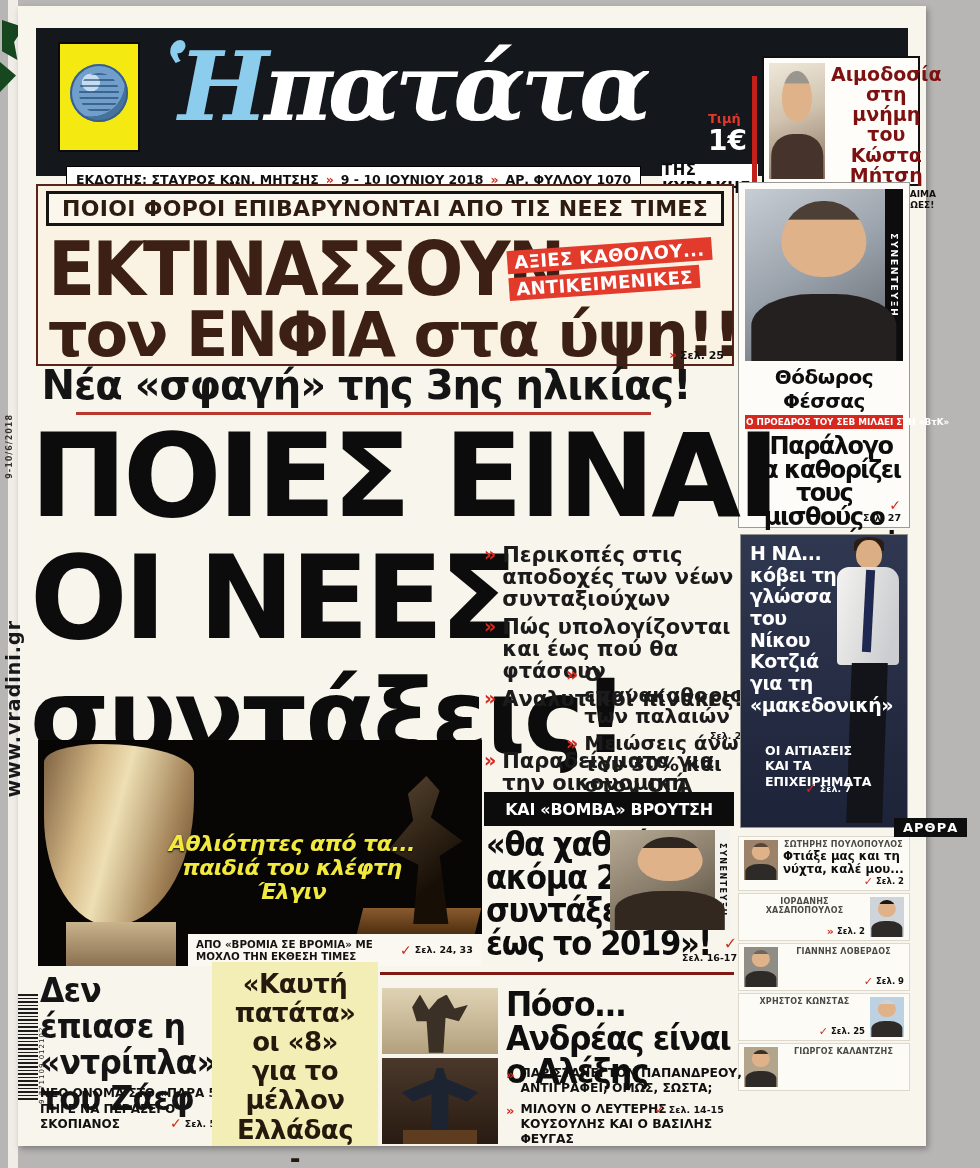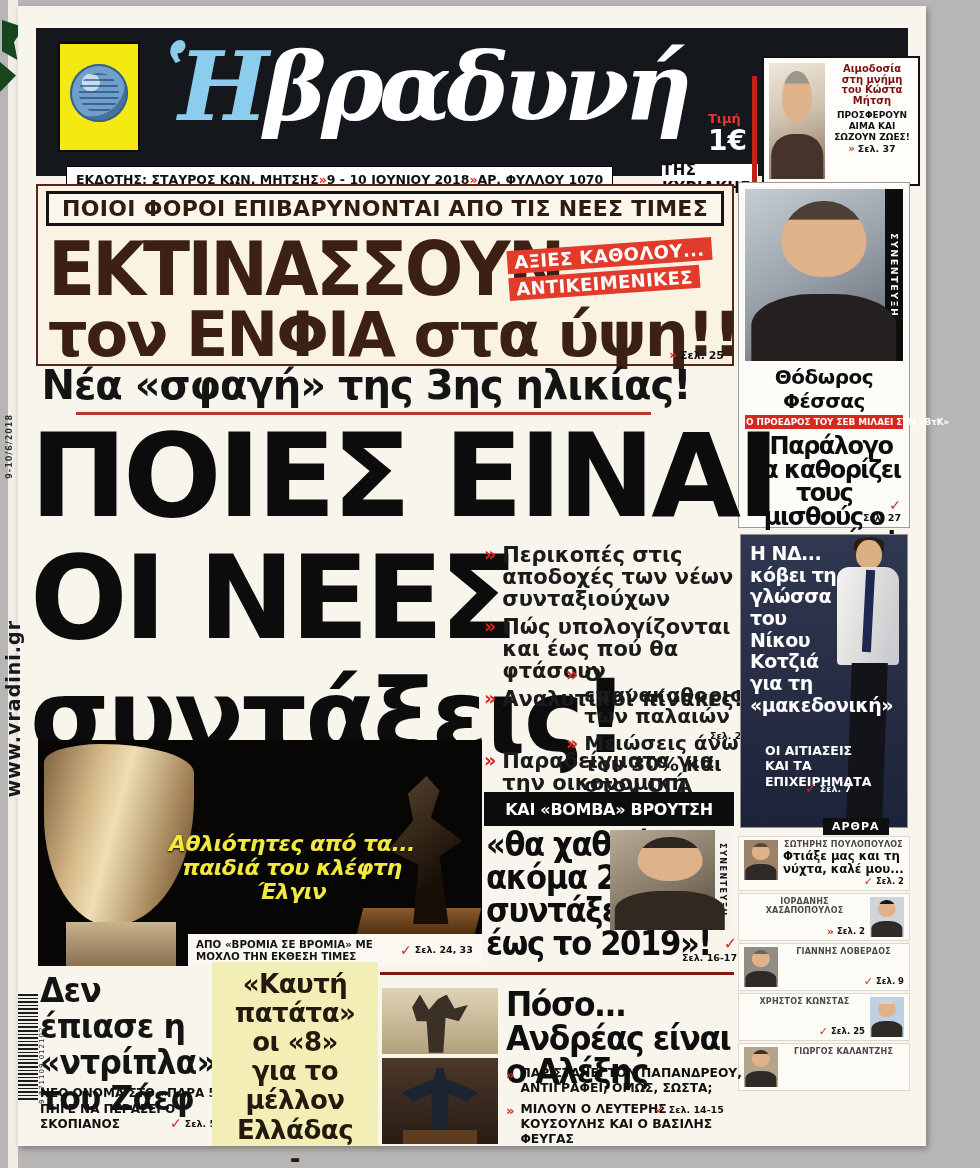--- a/index.html
+++ b/index.html
@@ -209,7 +209,7 @@
     <div class="abs logo">
       <div class="coin"></div>
     </div>
-    <div class="abs mtitle"><span class="hfirst">Ἡ</span><span>βραδυνή</span></div>
+    <div class="abs mtitle"><span class="hfirst">Ἡ</span><span>πατάτα</span></div>
     <div class="abs pubstrip">
       <span>ΕΚΔΟΤΗΣ: ΣΤΑΥΡΟΣ ΚΩΝ. ΜΗΤΣΗΣ</span>
       <span class="pubchev">»</span>

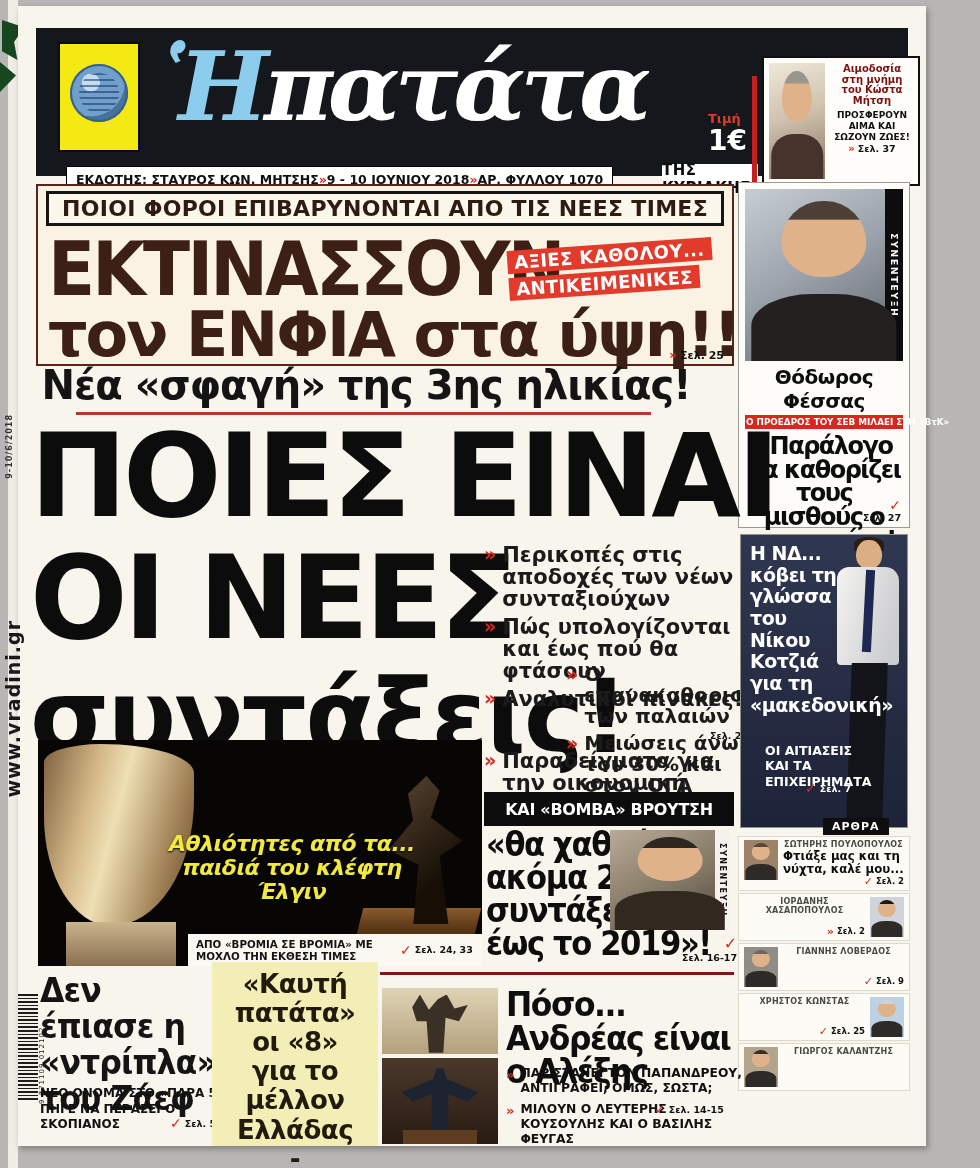--- a/index.html
+++ b/index.html
@@ -47,7 +47,7 @@
         background:var(--suit,#2e2a28);border-radius:42% 42% 0 0}
   .ph-mitsis{--pbg:linear-gradient(160deg,#efe8da,#cfc2ae 45%,#8a7260);--hair:#9a968e;--suit:#46342c;width:56px;flex:none}
   .bloodtxt{flex:1;display:flex;flex-direction:column;align-items:center;text-align:center}
-  .bloodtitle{color:#7d1010;font-size:10px;font-weight:900;line-height:1.06;margin-top:1px}
+  .bloodtitle{color:#7d1010;font-size:19px;font-weight:900;line-height:1.06;margin-top:1px}
   .bloodsub{color:#111;font-size:9px;font-weight:800;line-height:1.2;margin-top:4px}
   .refrow{display:flex;align-items:center;gap:3px;justify-content:flex-end}
   .chk{color:#cf2b1f;font-weight:900;font-size:14px;line-height:1}

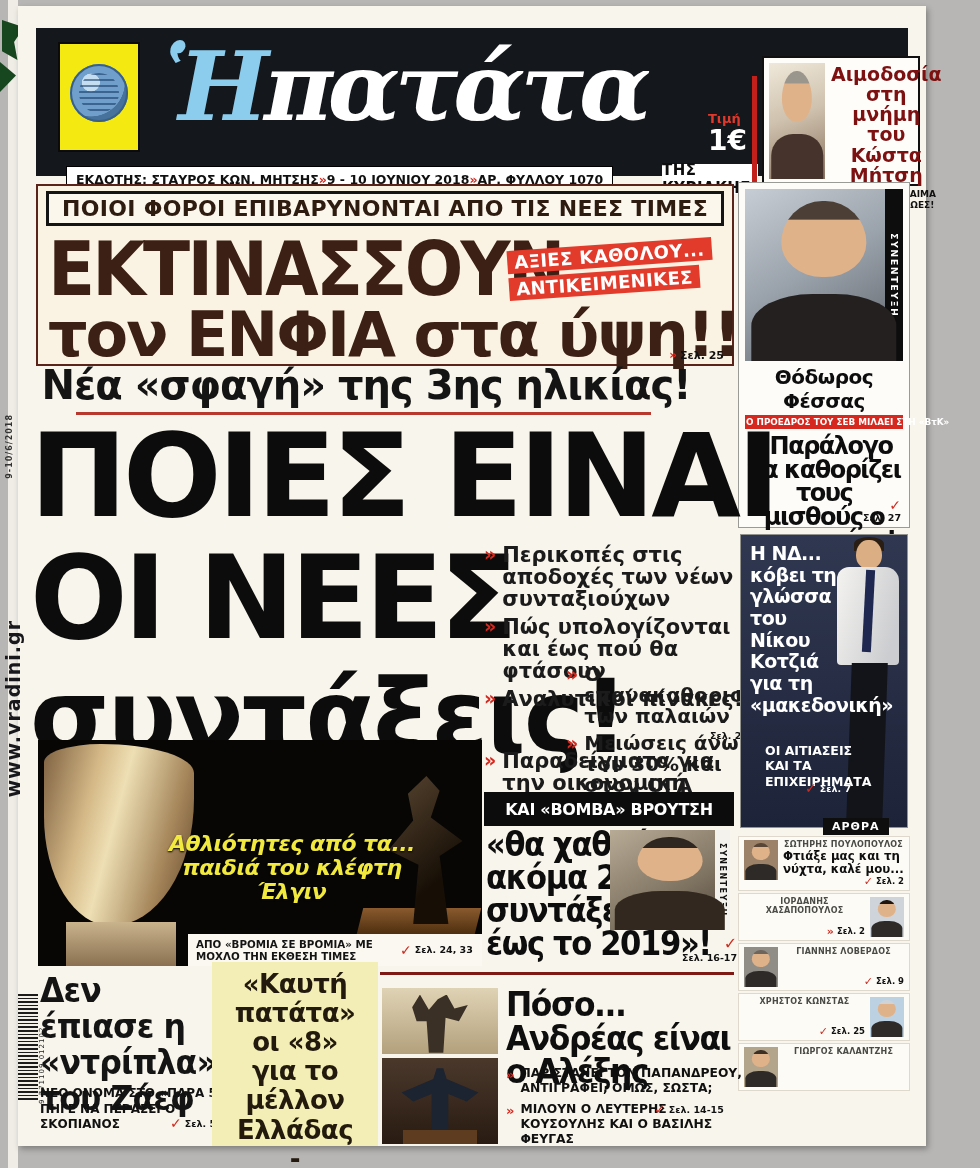--- a/index.html
+++ b/index.html
@@ -27,7 +27,7 @@
         font-size:94px;letter-spacing:-5px;color:#fff;line-height:118px}
   .mtitle .hfirst{color:#8ccdee;font-size:1.02em}
   .pubstrip{left:30px;top:138px;height:24px;background:#fff;border:1px solid #000;
-        display:flex;align-items:center;padding:0 9px;font-size:12.5px;font-weight:700;color:#101010;white-space:nowrap}
+        display:flex;align-items:center;gap:7px;padding:0 9px;font-size:12.5px;font-weight:700;color:#101010;white-space:nowrap}
   .pubchev{color:#d6281e;font-weight:900}
   .kyriakis{left:626px;top:136px;width:96px;height:30px;background:#fff;color:#0d0d0d;
         display:flex;align-items:center;justify-content:center;font-size:15px;font-weight:900;letter-spacing:.5px}

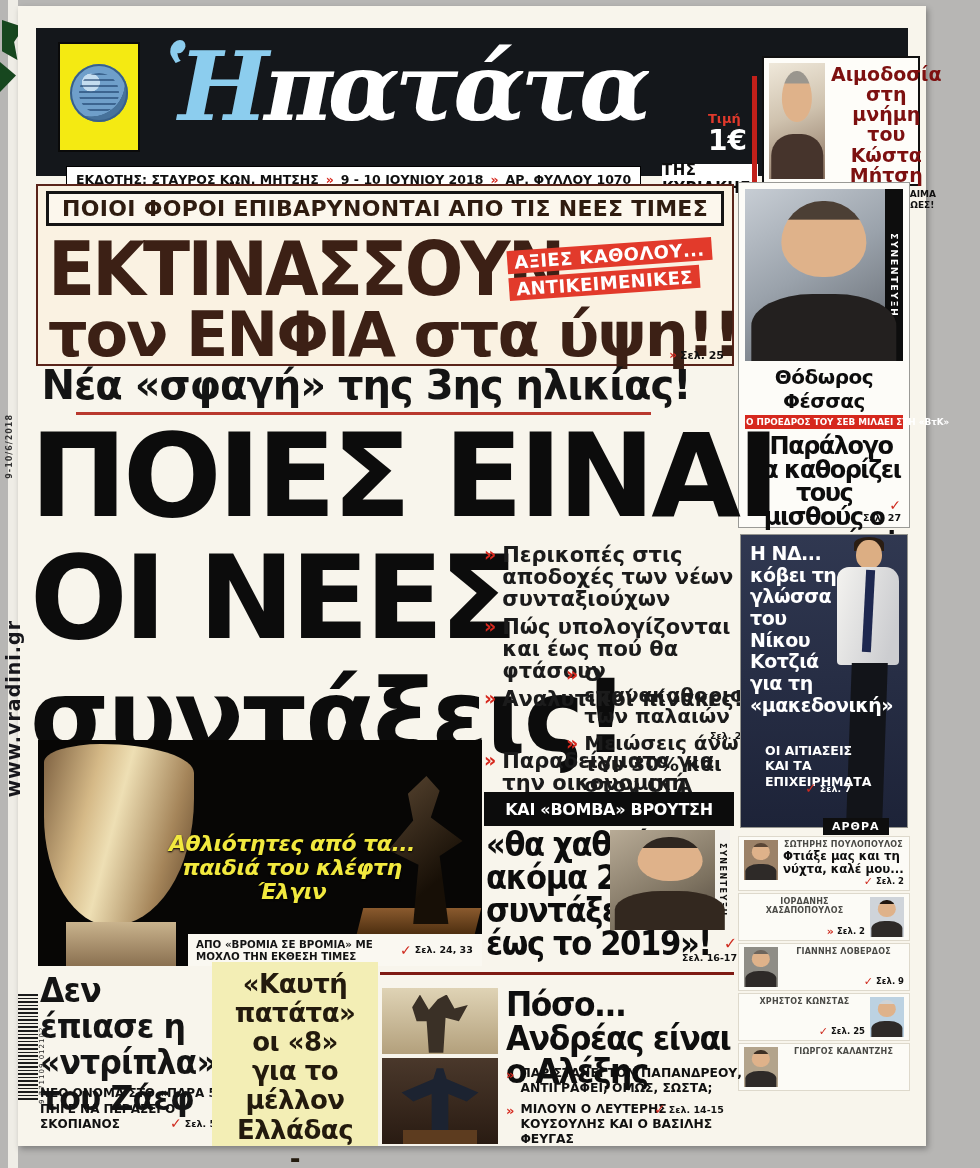--- a/index.html
+++ b/index.html
@@ -114,7 +114,7 @@
   .mk-shirt{position:absolute;left:6px;top:30px;width:62px;height:98px;background:linear-gradient(105deg,#f4f3f0,#cccdd0 85%);border-radius:12px 14px 4px 4px}
   .mk-tie{position:absolute;left:33px;top:33px;width:9px;height:82px;background:#1e2850;transform:rotate(3deg)}
   .mk-pants{position:absolute;left:18px;top:126px;width:36px;height:160px;background:#121419;transform:skewX(-2deg)}
-  .arthratab{left:805px;top:812px;background:#0e0e0e;color:#fff;font-size:11px;font-weight:800;
+  .arthratab{left:876px;top:812px;background:#0e0e0e;color:#fff;font-size:13px;font-weight:800;
          letter-spacing:1px;padding:2px 9px;z-index:4}
 
   

